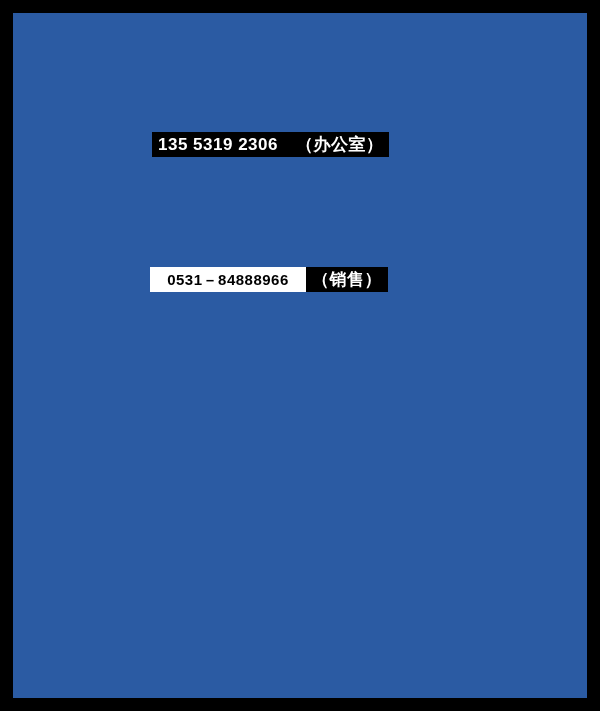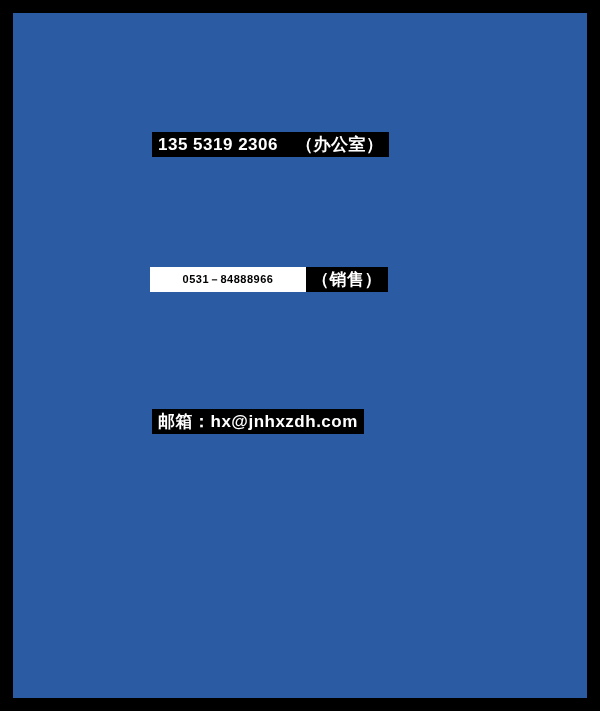--- a/index.html
+++ b/index.html
@@ -48,7 +48,7 @@
       background: #FFFFFF;
       color: #000000;
       font-weight: 700;
-      font-size: 11px;
+      font-size: 15px;
       width: 156px;
       height: 25px;
       line-height: 25px;

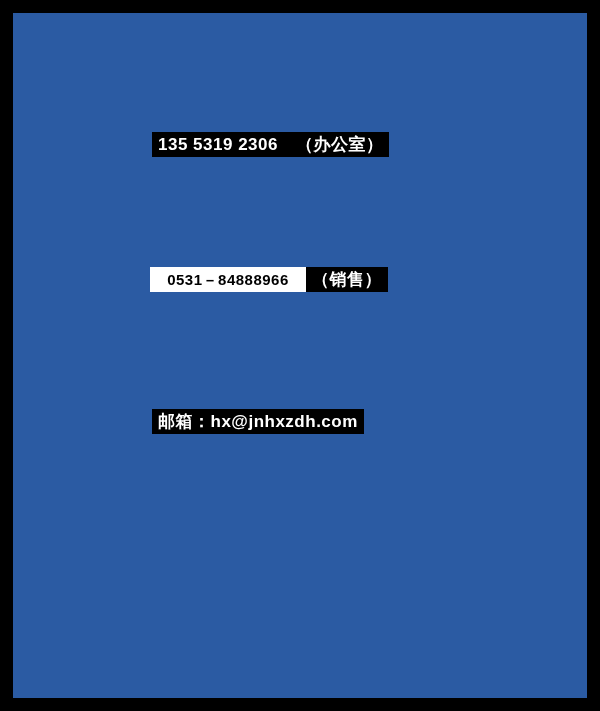--- a/index.html
+++ b/index.html
@@ -76,9 +76,6 @@
       <span class="whitebox"><span>0531－84888966</span></span><span class="strip">（销售）</span>
     </div>
 
-    <div class="row row3">
-      <span class="strip">邮箱：hx@jnhxzdh.com</span>
-    </div>
 
 
   </div>

